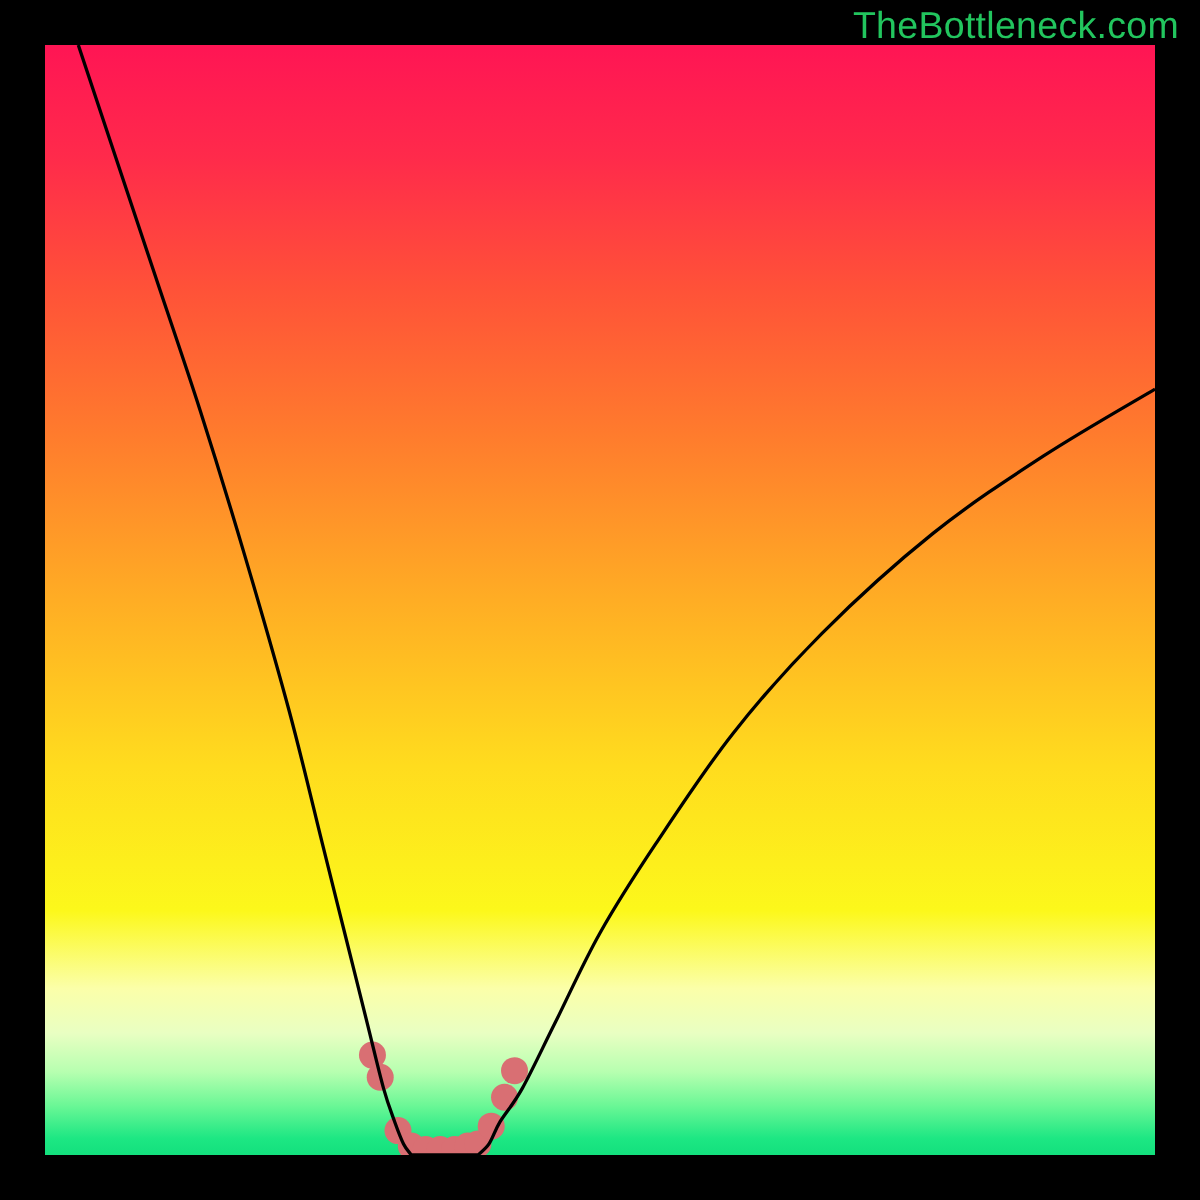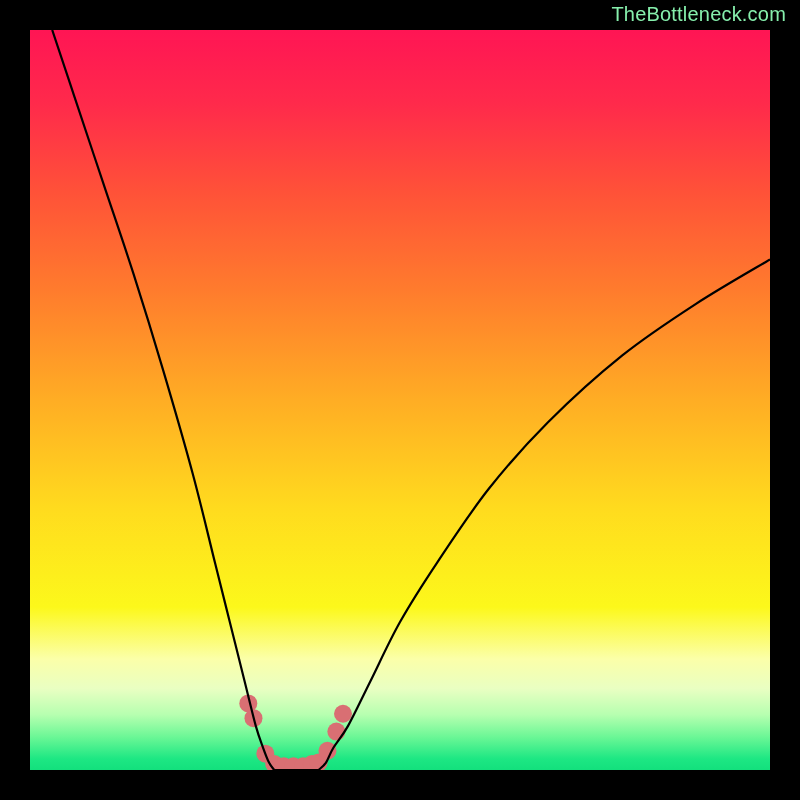--- a/index.html
+++ b/index.html
@@ -43,8 +43,8 @@
     top: 3px;
     right: 14px;
     font-family: Arial, Helvetica, sans-serif;
-    font-size: 20px;
-    color: #86efac;
+    font-size: 25px;
+    color: #22c55e;
     letter-spacing: 0.2px;
   }
 </style>

